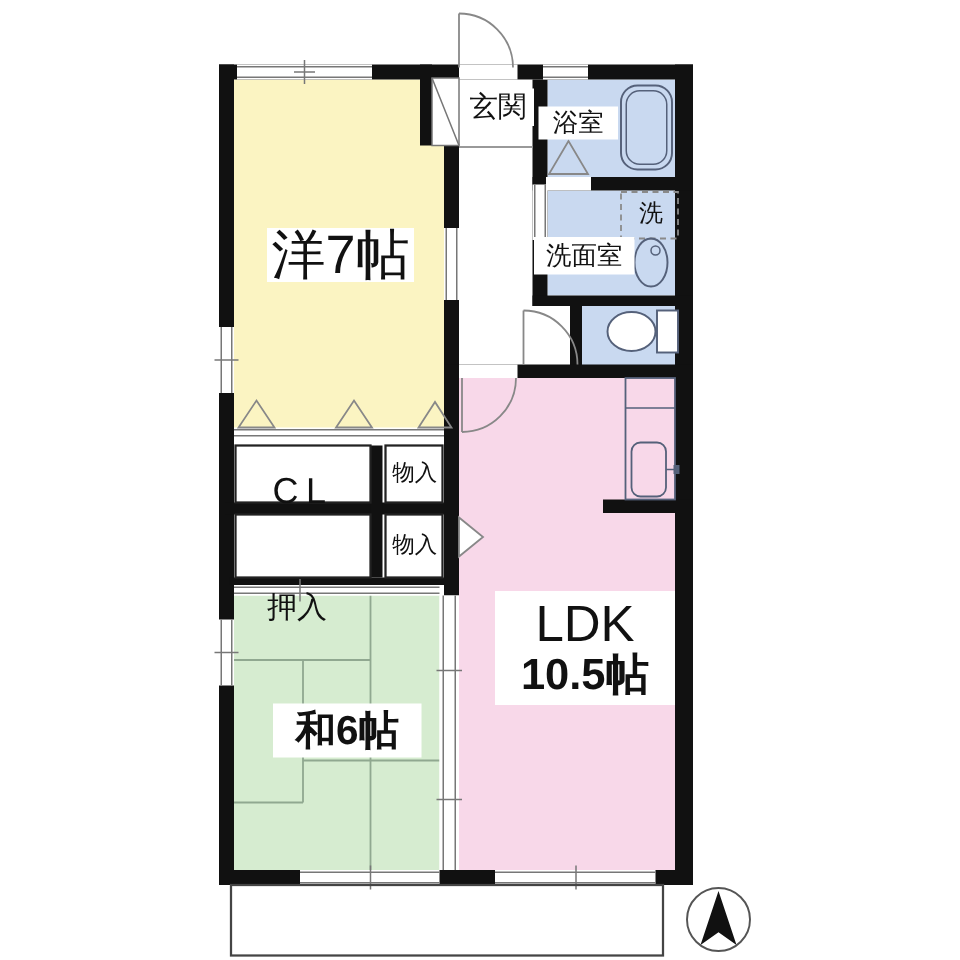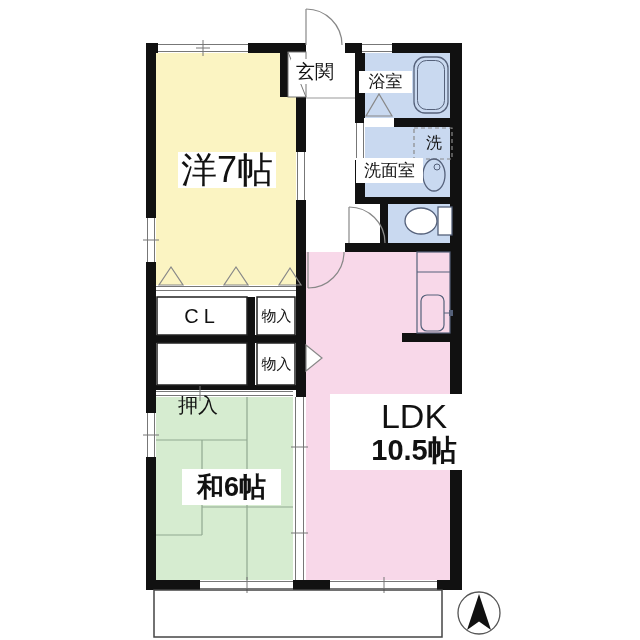--- a/index.html
+++ b/index.html
@@ -218,7 +218,7 @@
 
 <div class="lbl boxed" style="left:178px;top:152px;width:98px;height:36px;font-size:36px;">洋7帖</div>
 
-<div class="lbl boxed" style="left:291px;top:59px;width:48px;height:25px;font-size:19px;">玄関</div>
+<div class="lbl boxed" style="left:308px;top:59px;width:48px;height:25px;font-size:19px;">玄関</div>
 
 <div class="lbl boxed" style="left:359px;top:71px;width:53px;height:22px;font-size:17px;">浴室</div>
 

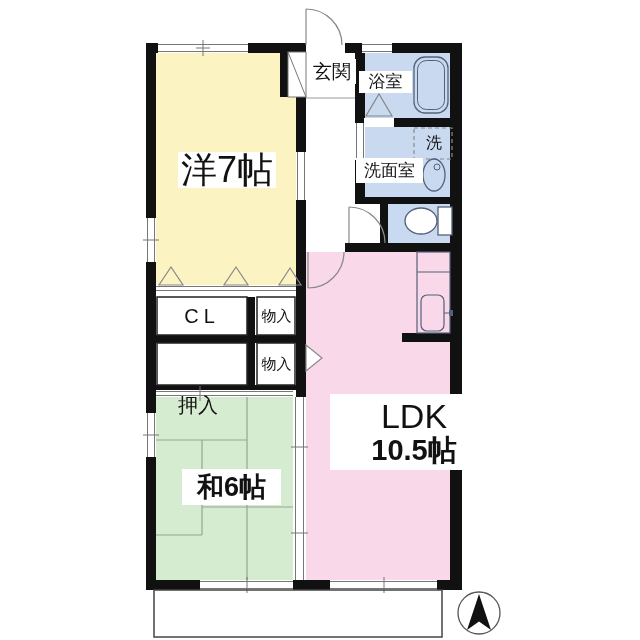--- a/index.html
+++ b/index.html
@@ -226,7 +226,7 @@
 
 <div class="lbl boxed" style="left:356px;top:158px;width:67px;height:25px;font-size:17px;">洗面室</div>
 
-<div class="lbl" style="left:168px;top:302px;width:68px;height:28px;font-size:20px;letter-spacing:5px;text-align:right;">CL</div>
+<div class="lbl" style="left:168px;top:314px;width:68px;height:28px;font-size:24px;letter-spacing:5px;text-align:right;">CL</div>
 
 <div class="lbl" style="left:258px;top:306px;width:37px;height:20px;font-size:15px;">物入</div>
 

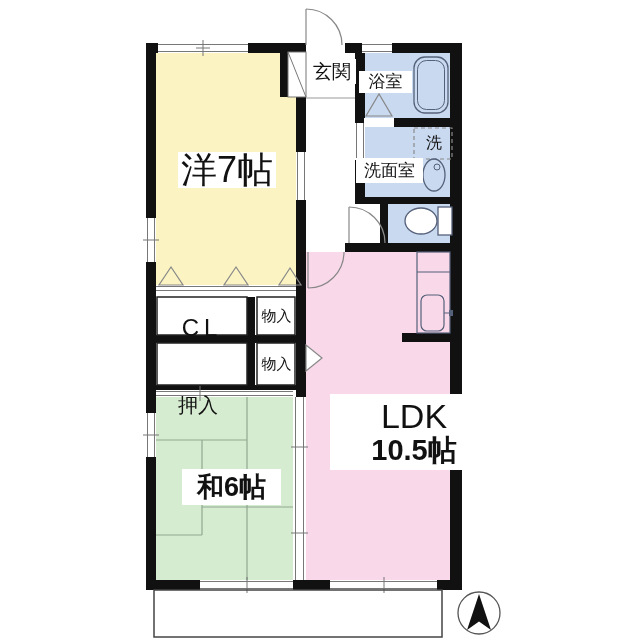--- a/index.html
+++ b/index.html
@@ -13,7 +13,7 @@
     color:#111;white-space:nowrap;line-height:1.05;
   }
   .lbl.boxed{background:#ffffff;}
-  .ldk-label{flex-direction:column;padding-left:24px;}
+  .ldk-label{flex-direction:column;}
   .ldk-label .l1{font-size:34px;}
   .ldk-label .l2{font-size:29px;font-weight:bold;}
 </style>

